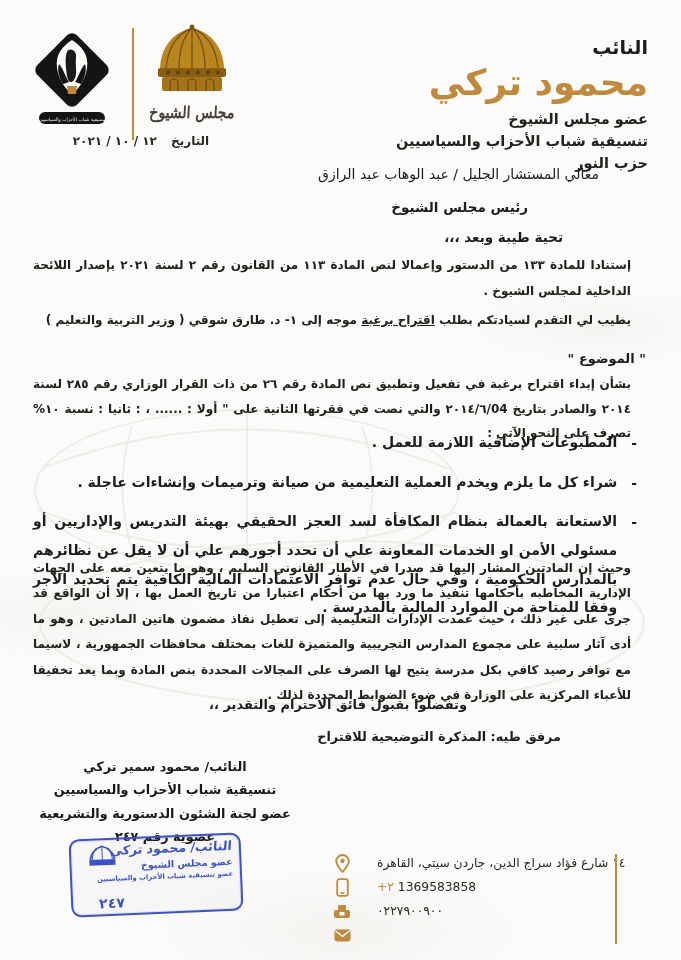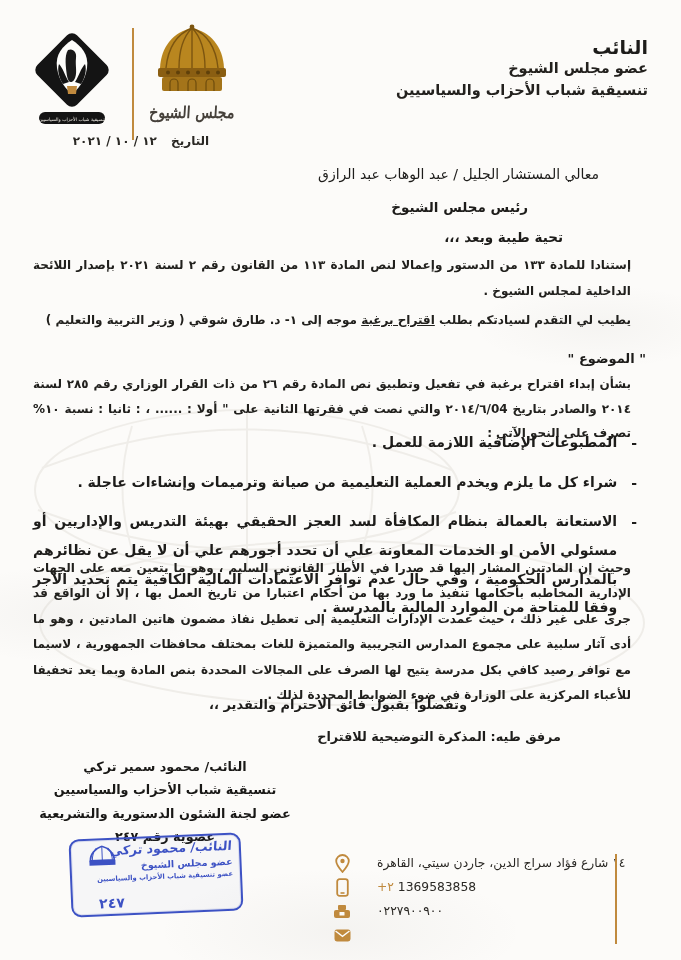--- a/index.html
+++ b/index.html
@@ -166,6 +166,7 @@
 
   <div class="abs header-right">
     <div class="mp-title">النائب</div>
+    <div class="mp-name">محمود تركي</div>
     <div class="mp-role">عضو مجلس الشيوخ</div>
     <div class="mp-role">تنسيقية شباب الأحزاب والسياسيين</div>
   </div>

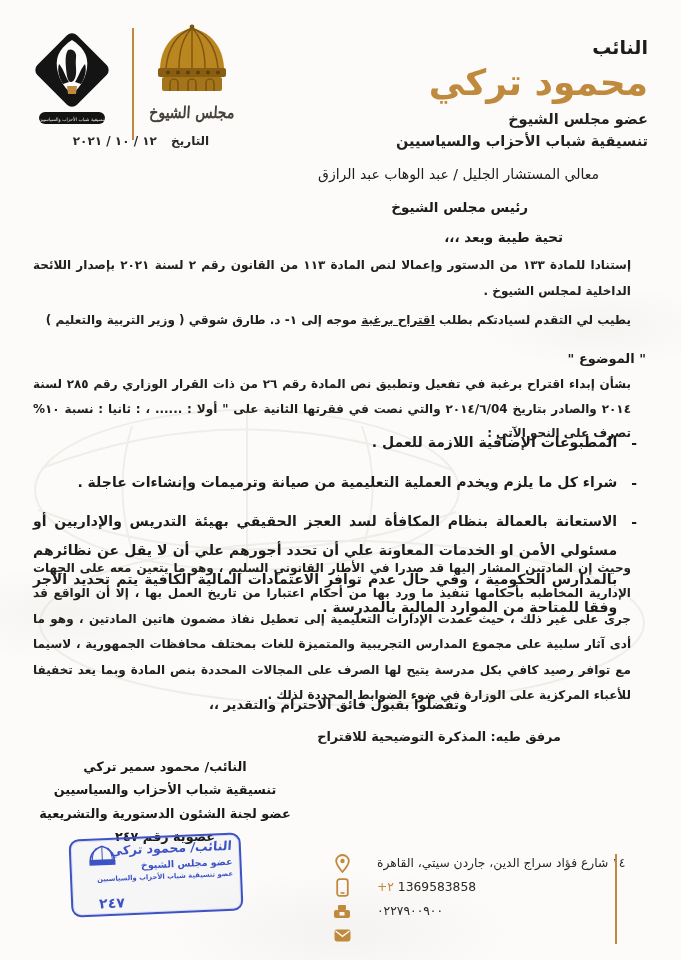--- a/index.html
+++ b/index.html
@@ -169,6 +169,7 @@
     <div class="mp-name">محمود تركي</div>
     <div class="mp-role">عضو مجلس الشيوخ</div>
     <div class="mp-role">تنسيقية شباب الأحزاب والسياسيين</div>
+    <div class="mp-role">حزب النور</div>
   </div>
 
   <div class="abs addressee">معالي المستشار الجليل / عبد الوهاب عبد الرازق</div>

